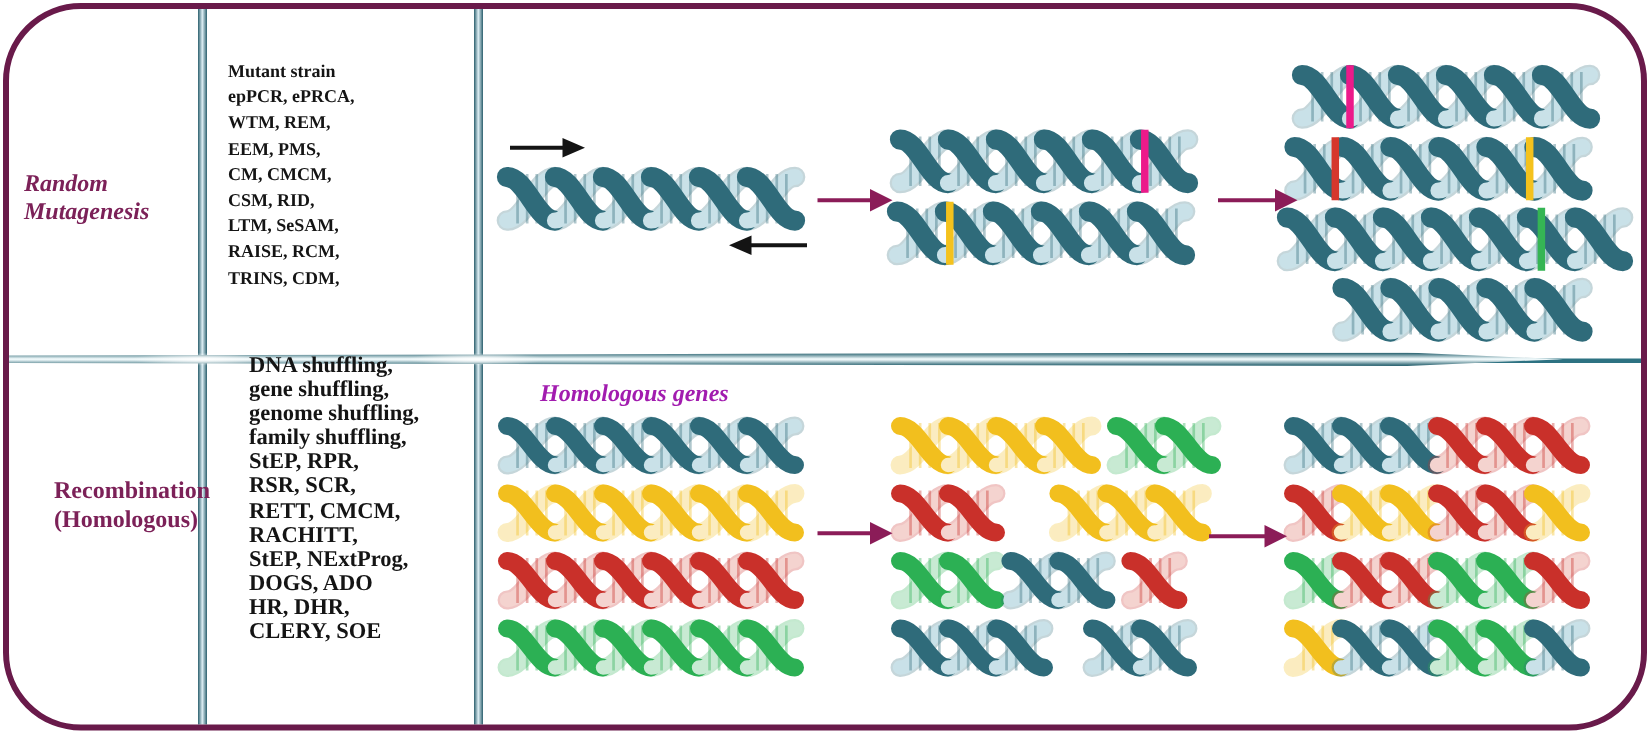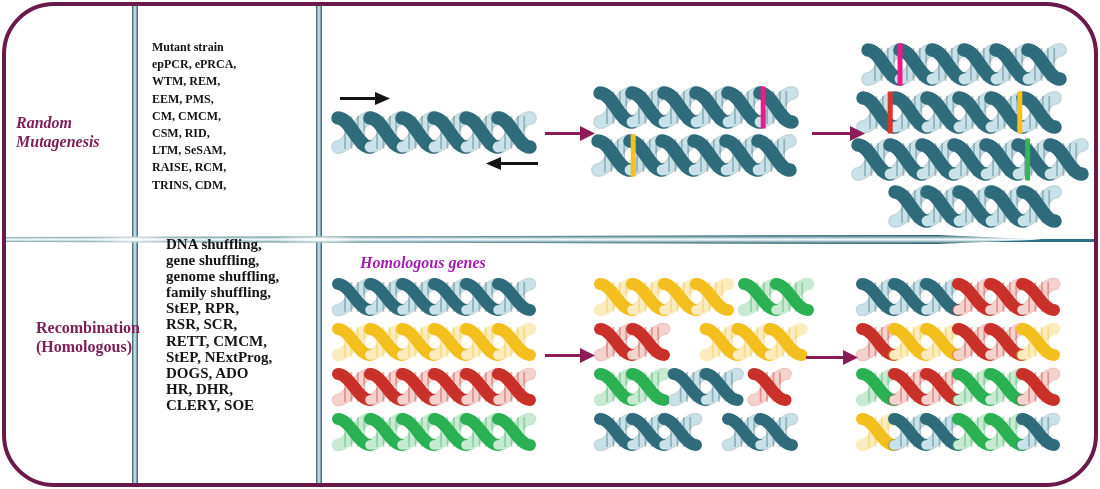--- a/index.html
+++ b/index.html
@@ -60,6 +60,7 @@
       <div>StEP, RPR,</div>
       <div>RSR, SCR,</div>
       <div>RETT, CMCM,</div>
+      <div>RACHITT,</div>
       <div>StEP, NExtProg,</div>
       <div>DOGS, ADO</div>
       <div>HR, DHR,</div>

